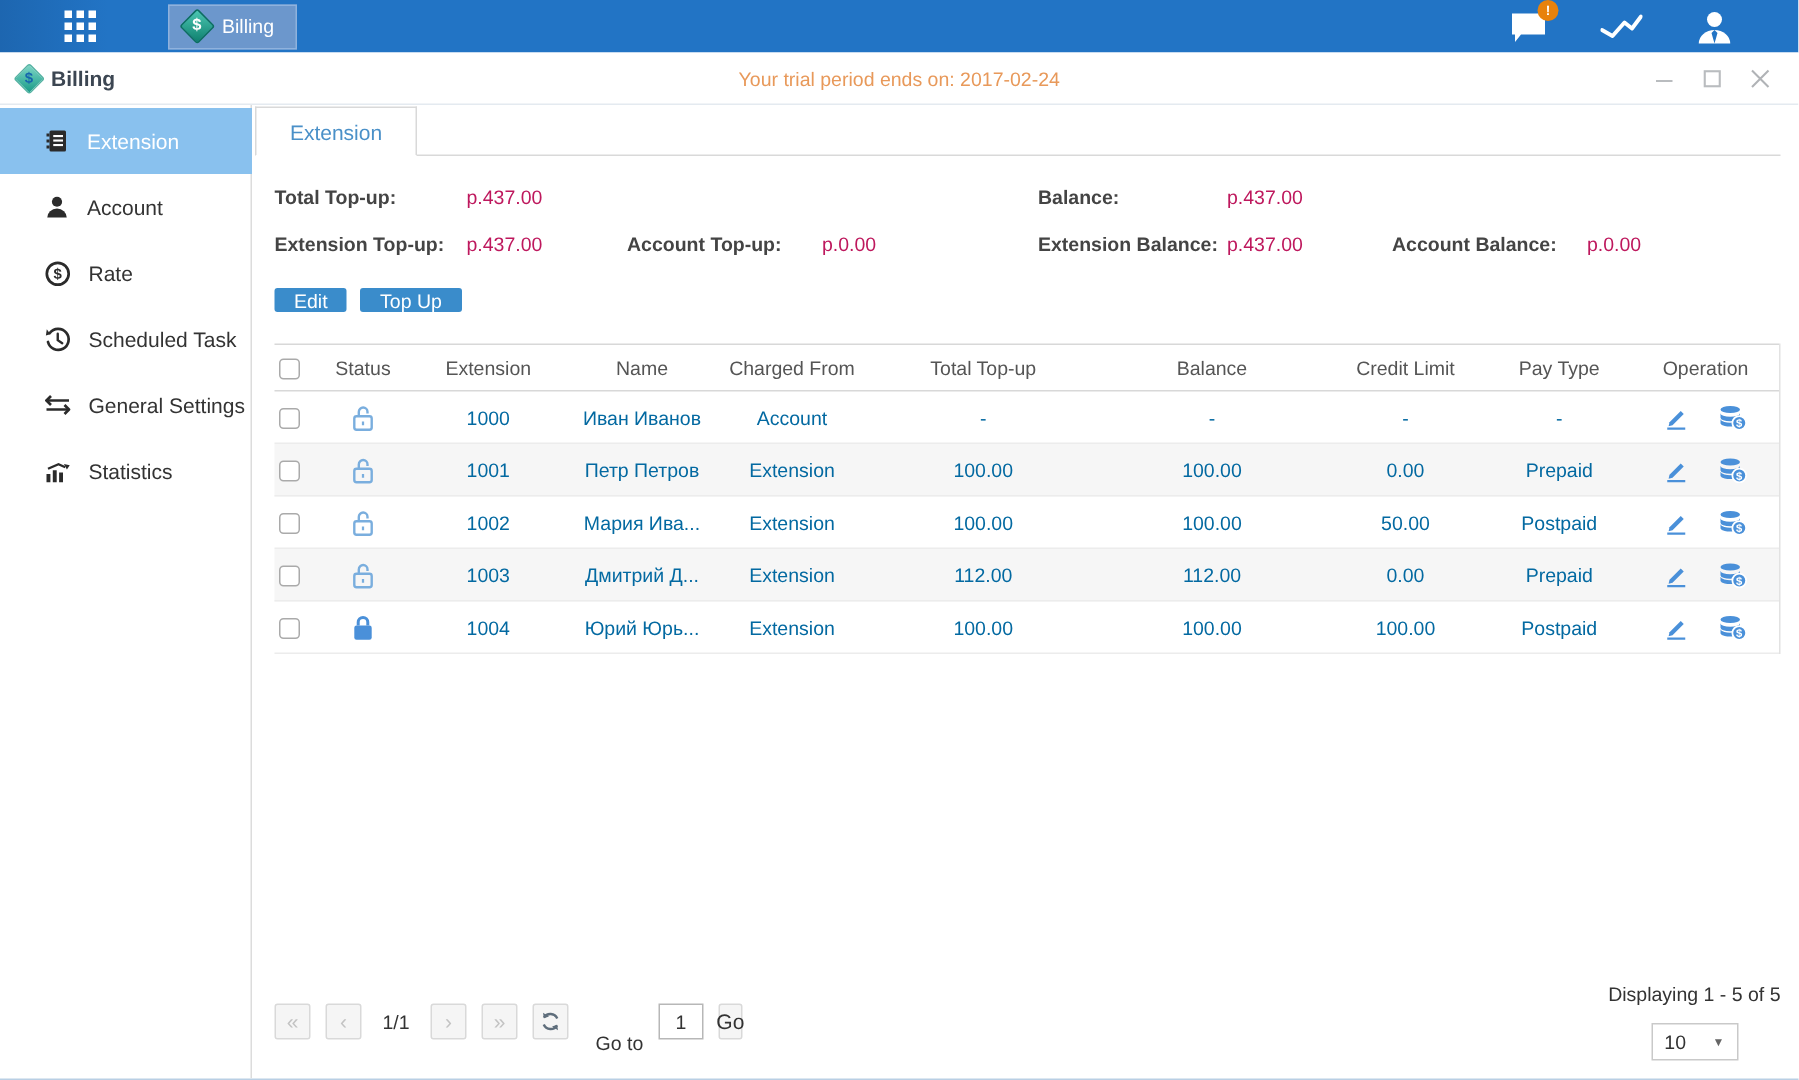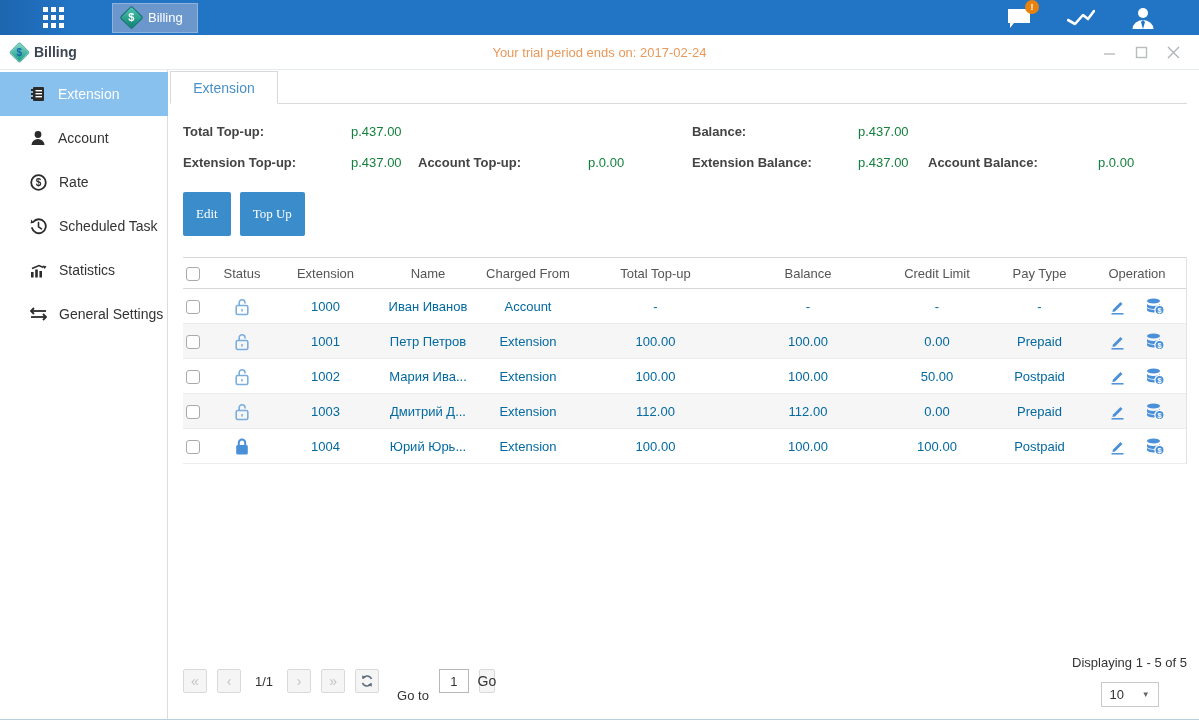--- a/index.html
+++ b/index.html
@@ -45,7 +45,7 @@
   
   .summary { display:grid; grid-template-columns:128px 107px 130px 144px 126px 110px 130px auto; grid-auto-rows:31px; align-items:center; margin-top:12px; }
   .summary .lbl { font-weight:bold; color:#444; }
-  .summary .val { color:#15803d;margin-left:40px; }
+  .summary .val { color:#be185d; }
 
   
   .btn-row { display:flex; gap:9px; margin-top:14px; }

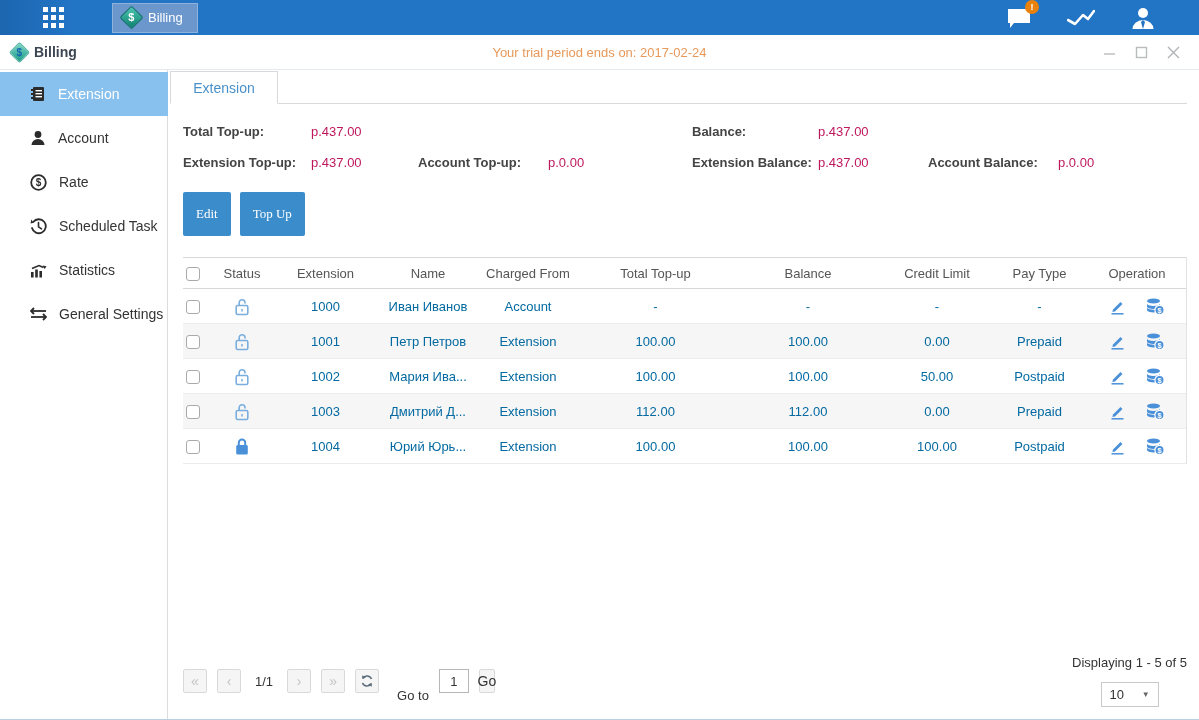--- a/index.html
+++ b/index.html
@@ -49,7 +49,7 @@
 
   
   .btn-row { display:flex; gap:9px; margin-top:14px; }
-  .btn { background:#3a8ccb; color:#fff; border:none; border-radius:2px; height:44px; padding:0 13px; font-size:13px; font-family:Liberation Serif, serif; cursor:pointer; }
+  .btn { background:#3a8ccb; color:#fff; border:none; border-radius:2px; height:16px; padding:0 13px; font-size:13px; font-family:Liberation Sans, sans-serif; cursor:pointer; }
 
   
   .table { margin-top:21px; border-right:1px solid #e2e2e2; }

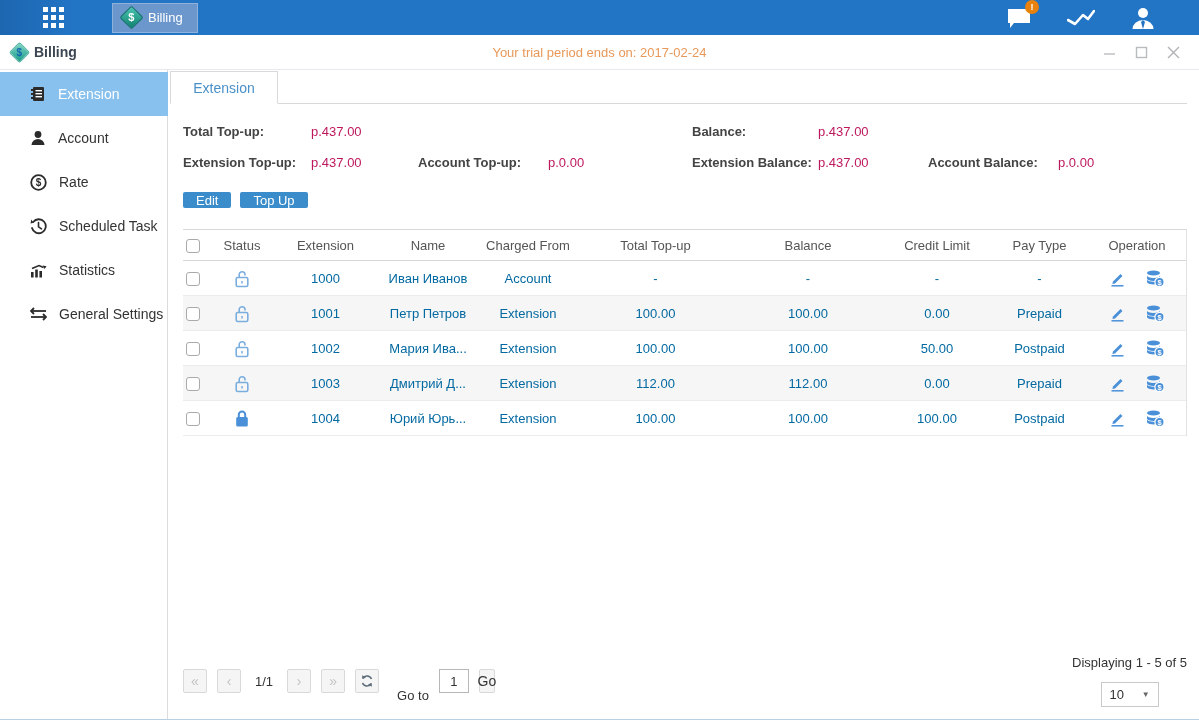--- a/index.html
+++ b/index.html
@@ -185,6 +185,15 @@
       <span>Scheduled Task</span>
     </div>
     <div class="side-item">
+      <svg width="17" height="14" viewBox="0 0 17 14">
+          <path d="M4 1 L1 4 L4 7" fill="none" stroke="#2b2b2b" stroke-width="1.8"></path>
+          <line x1="1" y1="4" x2="16" y2="4" stroke="#2b2b2b" stroke-width="1.8"></line>
+          <path d="M13 7 L16 10 L13 13" fill="none" stroke="#2b2b2b" stroke-width="1.8"></path>
+          <line x1="1" y1="10" x2="16" y2="10" stroke="#2b2b2b" stroke-width="1.8"></line>
+        </svg>
+      <span>General Settings</span>
+    </div>
+    <div class="side-item">
       <svg width="17" height="16" viewBox="0 0 17 16">
           <rect x="1" y="10" width="2.6" height="5.5" fill="#2b2b2b"></rect>
           <rect x="5.2" y="7.5" width="2.6" height="8" fill="#2b2b2b"></rect>
@@ -193,15 +202,6 @@
           <path d="M16.5 4.2 L12.6 3.4 L14.6 7 z" fill="#2b2b2b"></path>
         </svg>
       <span>Statistics</span>
-    </div>
-    <div class="side-item">
-      <svg width="17" height="14" viewBox="0 0 17 14">
-          <path d="M4 1 L1 4 L4 7" fill="none" stroke="#2b2b2b" stroke-width="1.8"></path>
-          <line x1="1" y1="4" x2="16" y2="4" stroke="#2b2b2b" stroke-width="1.8"></line>
-          <path d="M13 7 L16 10 L13 13" fill="none" stroke="#2b2b2b" stroke-width="1.8"></path>
-          <line x1="1" y1="10" x2="16" y2="10" stroke="#2b2b2b" stroke-width="1.8"></line>
-        </svg>
-      <span>General Settings</span>
     </div>
   </div>
 

